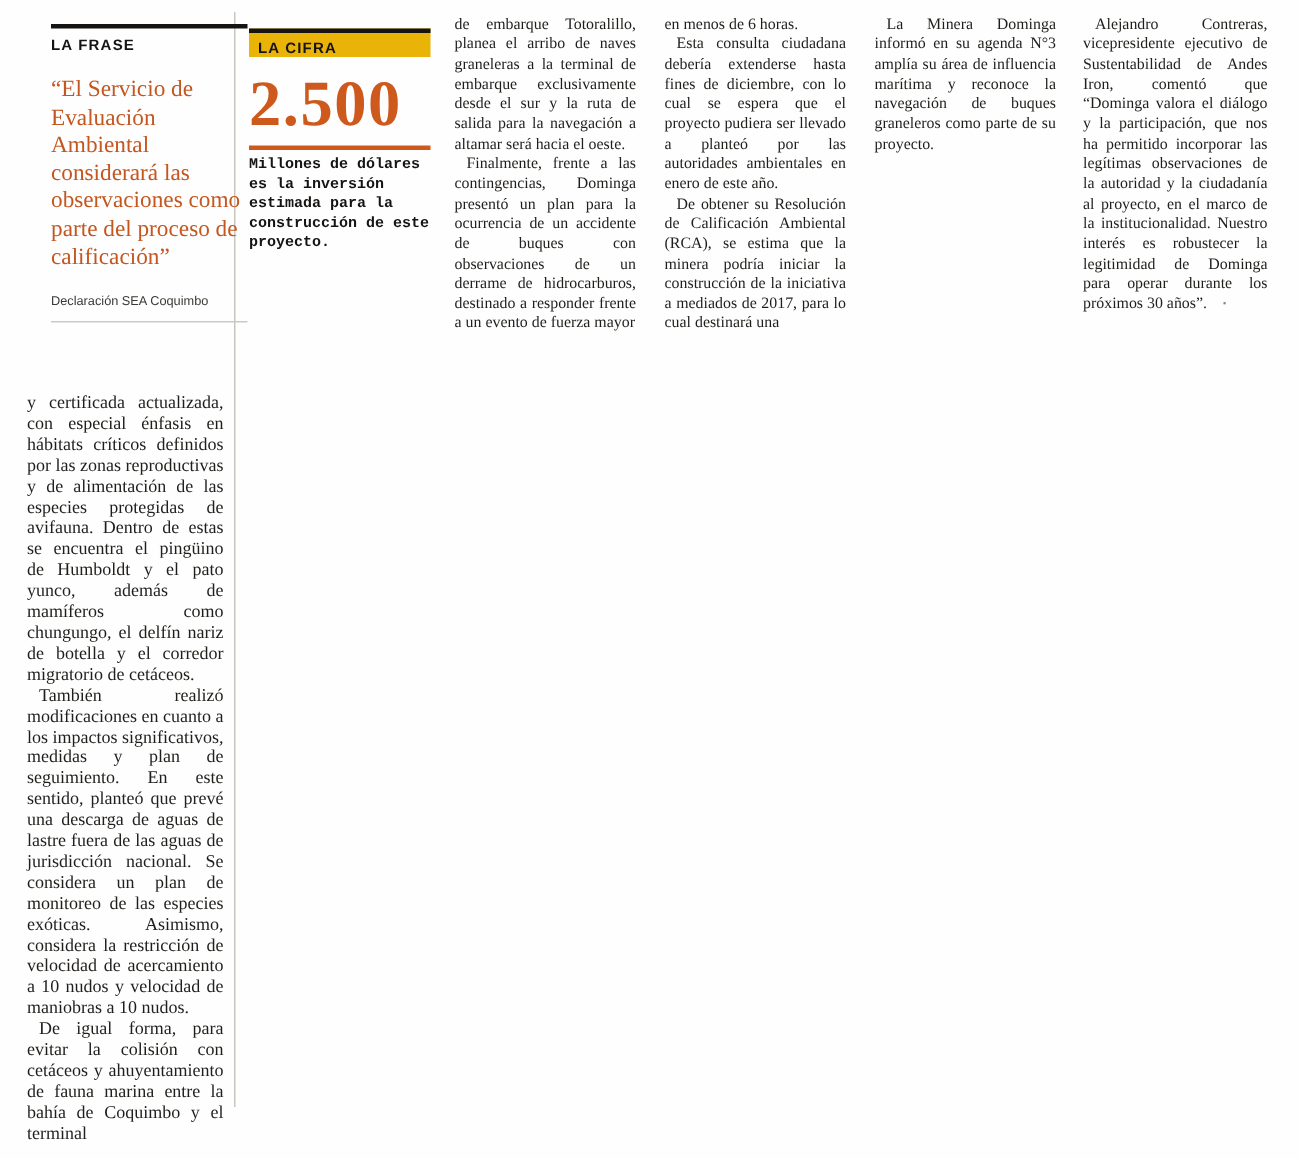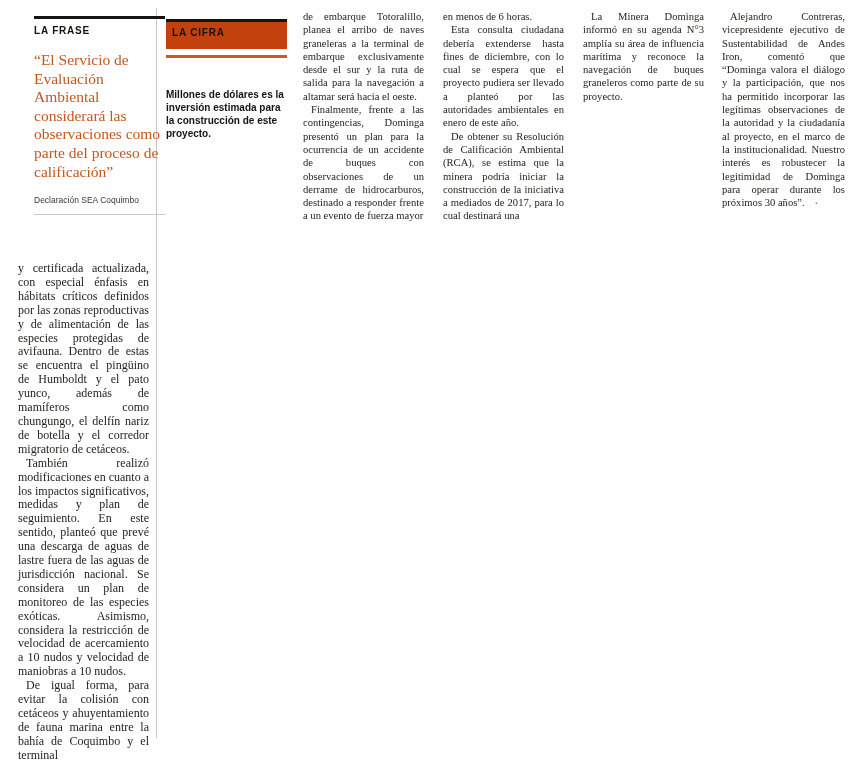--- a/index.html
+++ b/index.html
@@ -42,11 +42,11 @@
   .la-cifra { position:absolute; left:166px; top:19px; width:121px; }
   .cifra-bar {
     border-top:3px solid #161412;
-    background:#c2410c;
+    background:#eab308;
     font-family:"Liberation Sans", sans-serif;
     font-weight:bold; font-size:10px; letter-spacing:0.8px;
     color:#161412;
-    padding:5px 6px 11px 6px;
+    padding:5px 6px 0 6px;
   }
   .big-number {
     margin-top:10px;

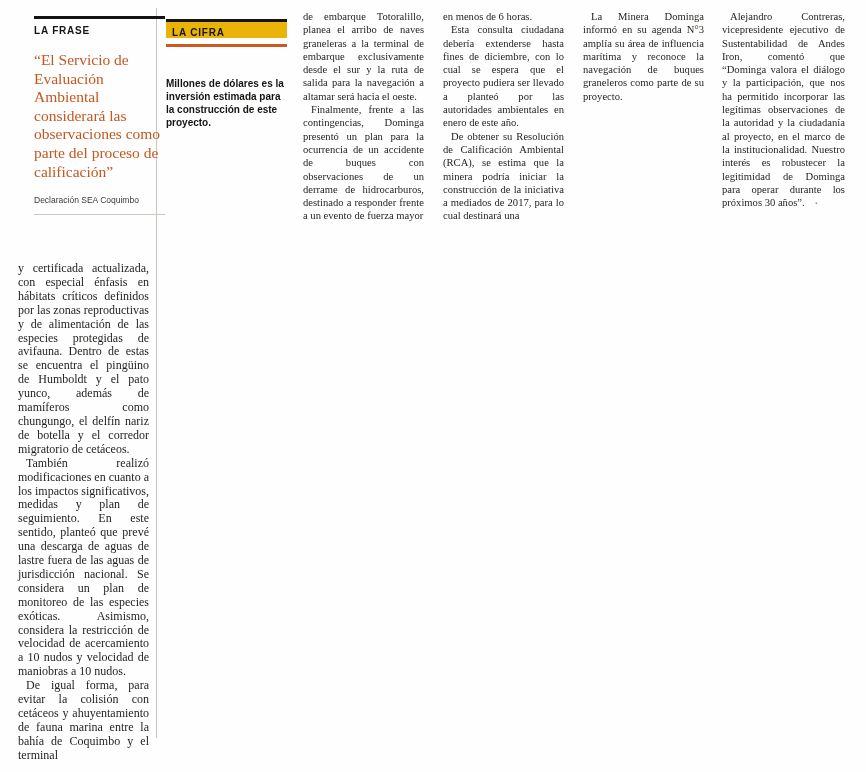--- a/index.html
+++ b/index.html
@@ -117,6 +117,7 @@
 
   <section class="la-cifra">
     <div class="cifra-bar">LA CIFRA</div>
+    <div class="big-number">2.500</div>
     <div class="orange-rule"></div>
     <p class="cifra-desc">Millones de dólares es la inversión estimada para la construcción de este proyecto.</p>
   </section>

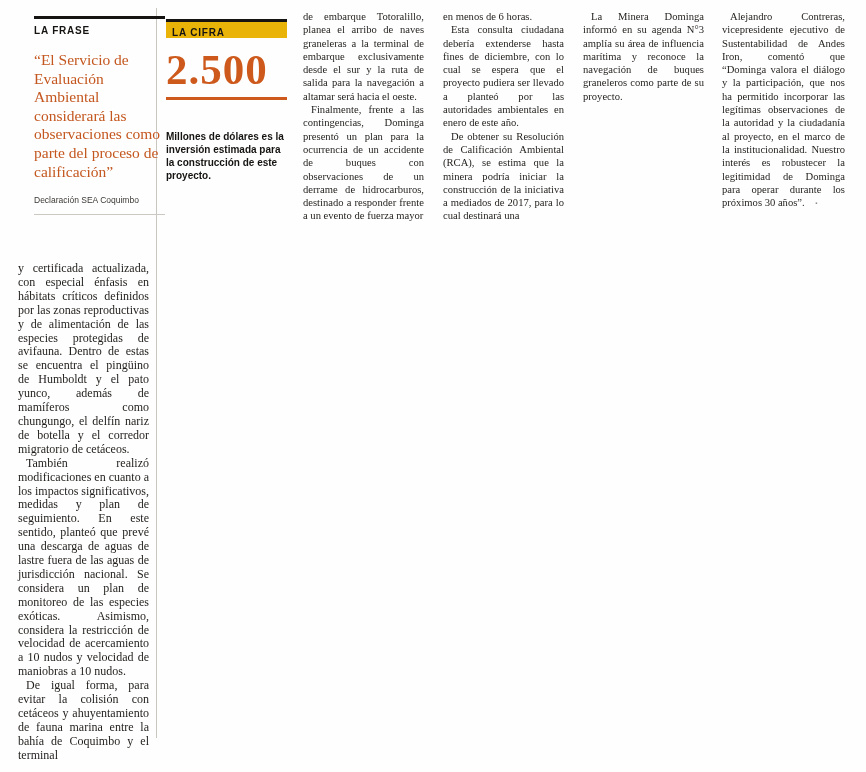--- a/index.html
+++ b/index.html
@@ -57,8 +57,8 @@
   }
   .orange-rule { margin-top:6px; height:3px; background:#cd5a1c; }
   .cifra-desc {
-    margin-top:30px;
-    font-family:Liberation Sans, sans-serif;
+    margin-top:4px;
+    font-family:Liberation Mono, monospace;
     font-weight:bold; font-size:10px; line-height:13px;
     color:#161412;
   }

